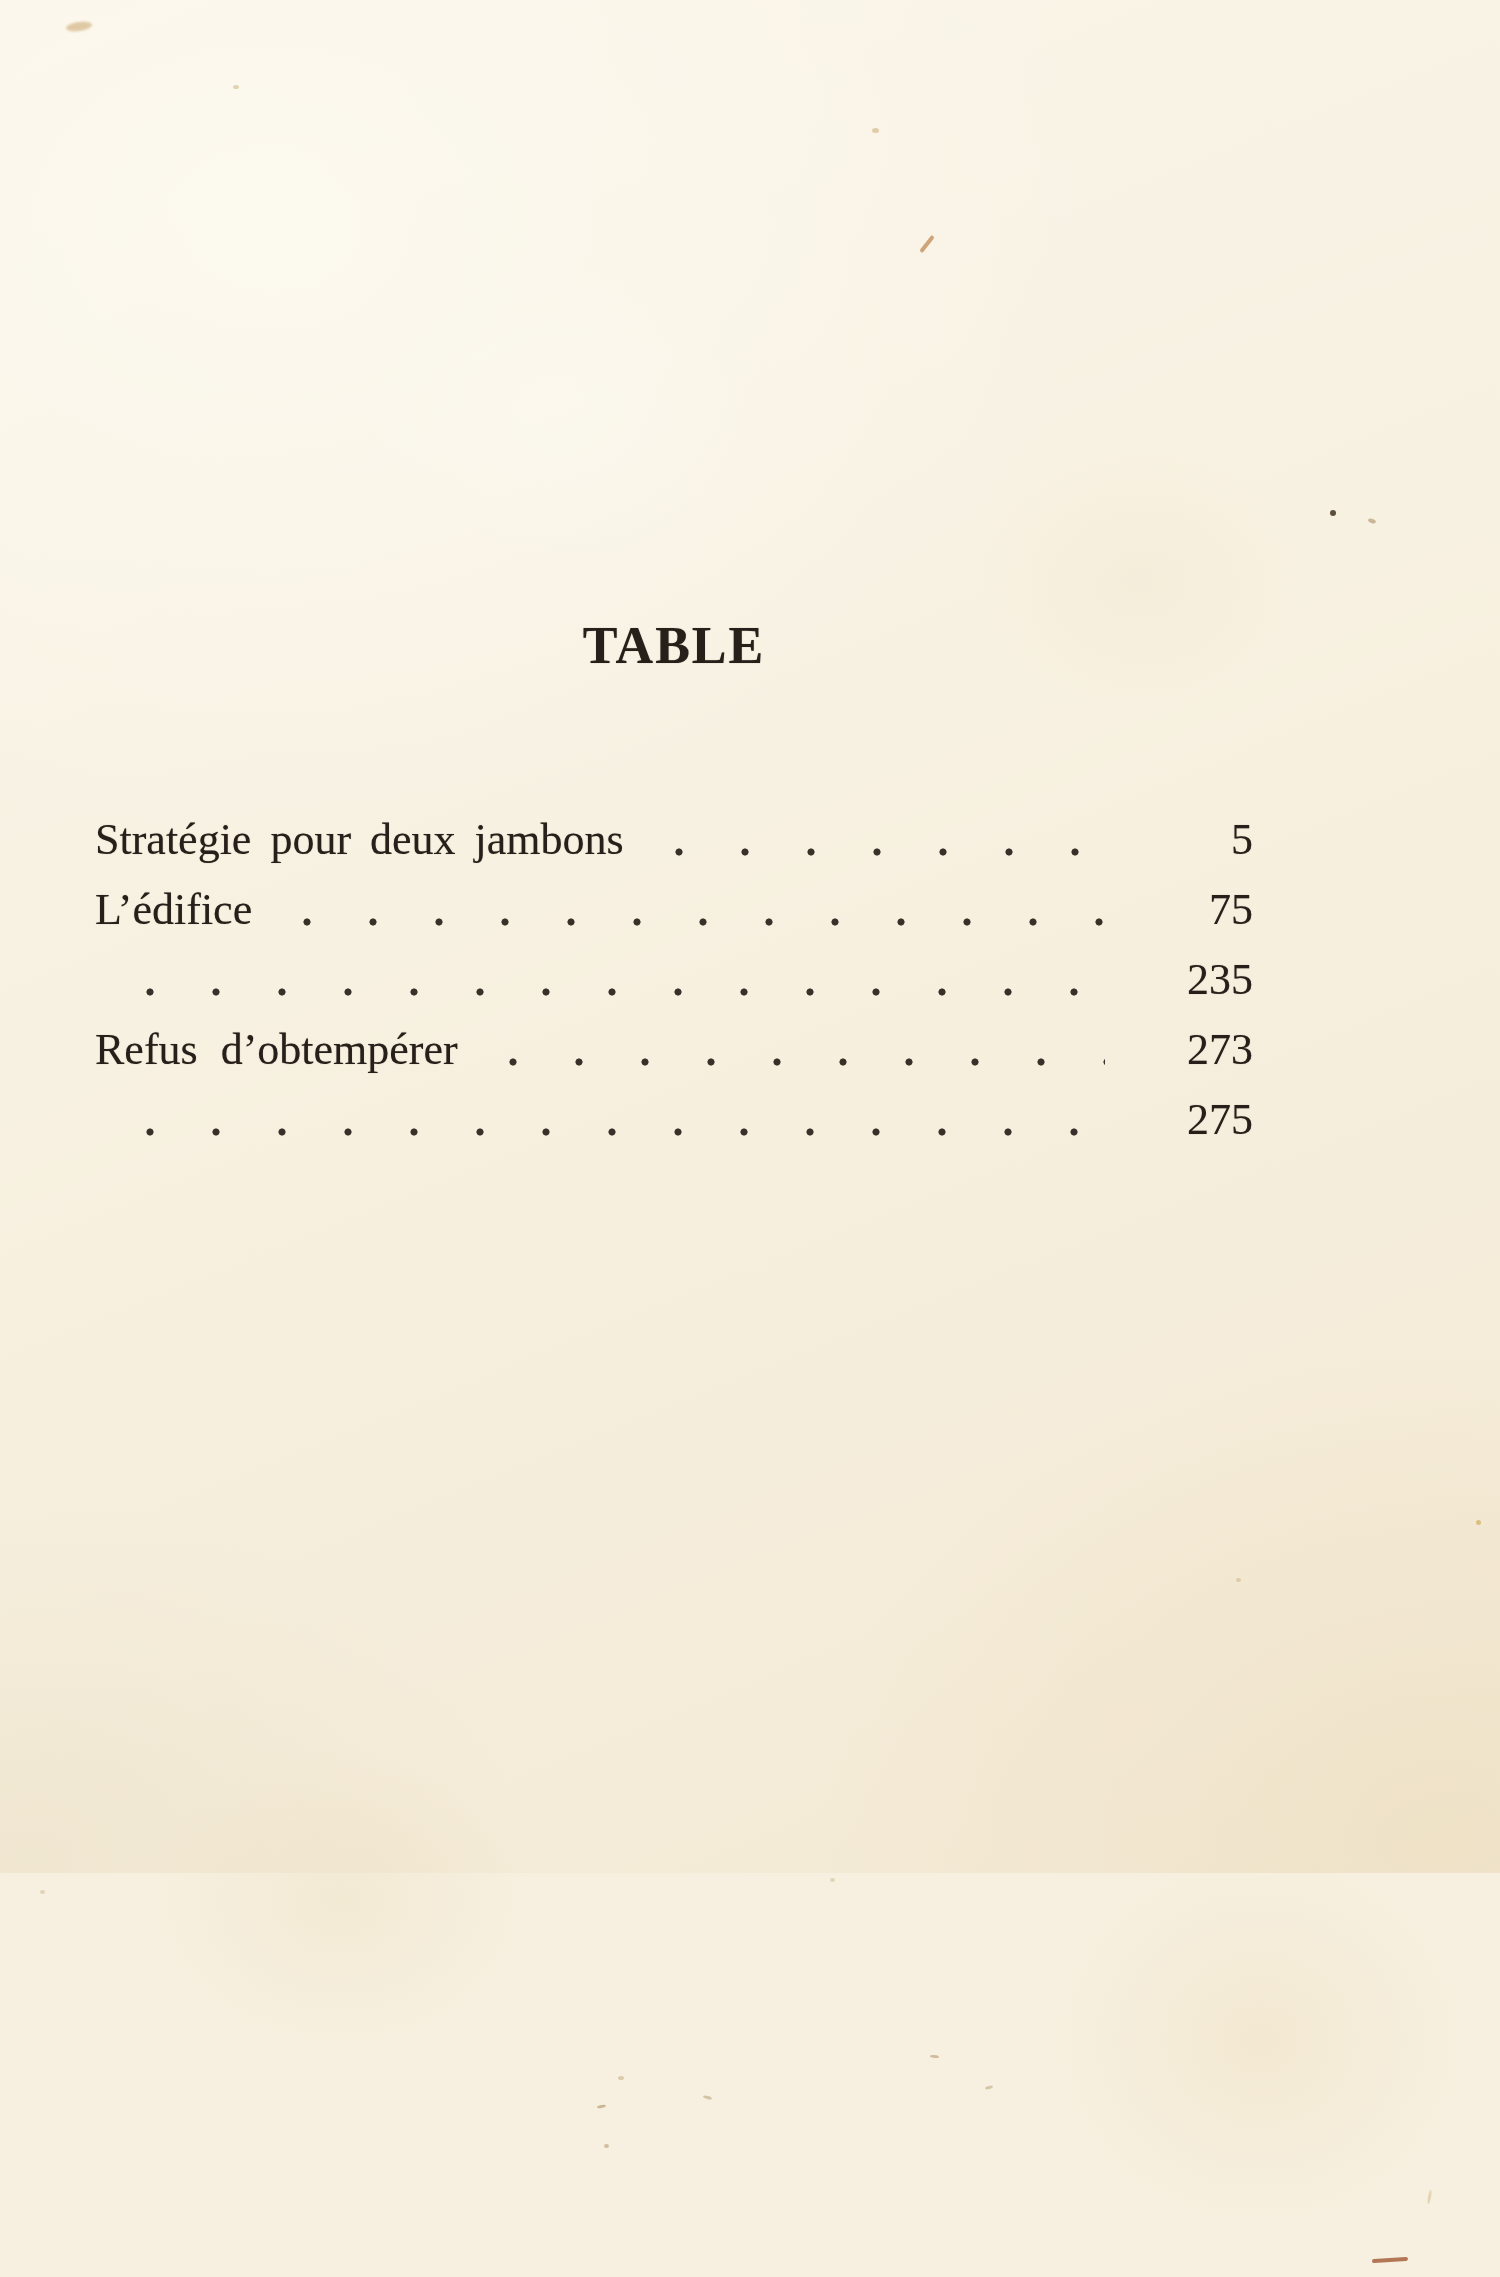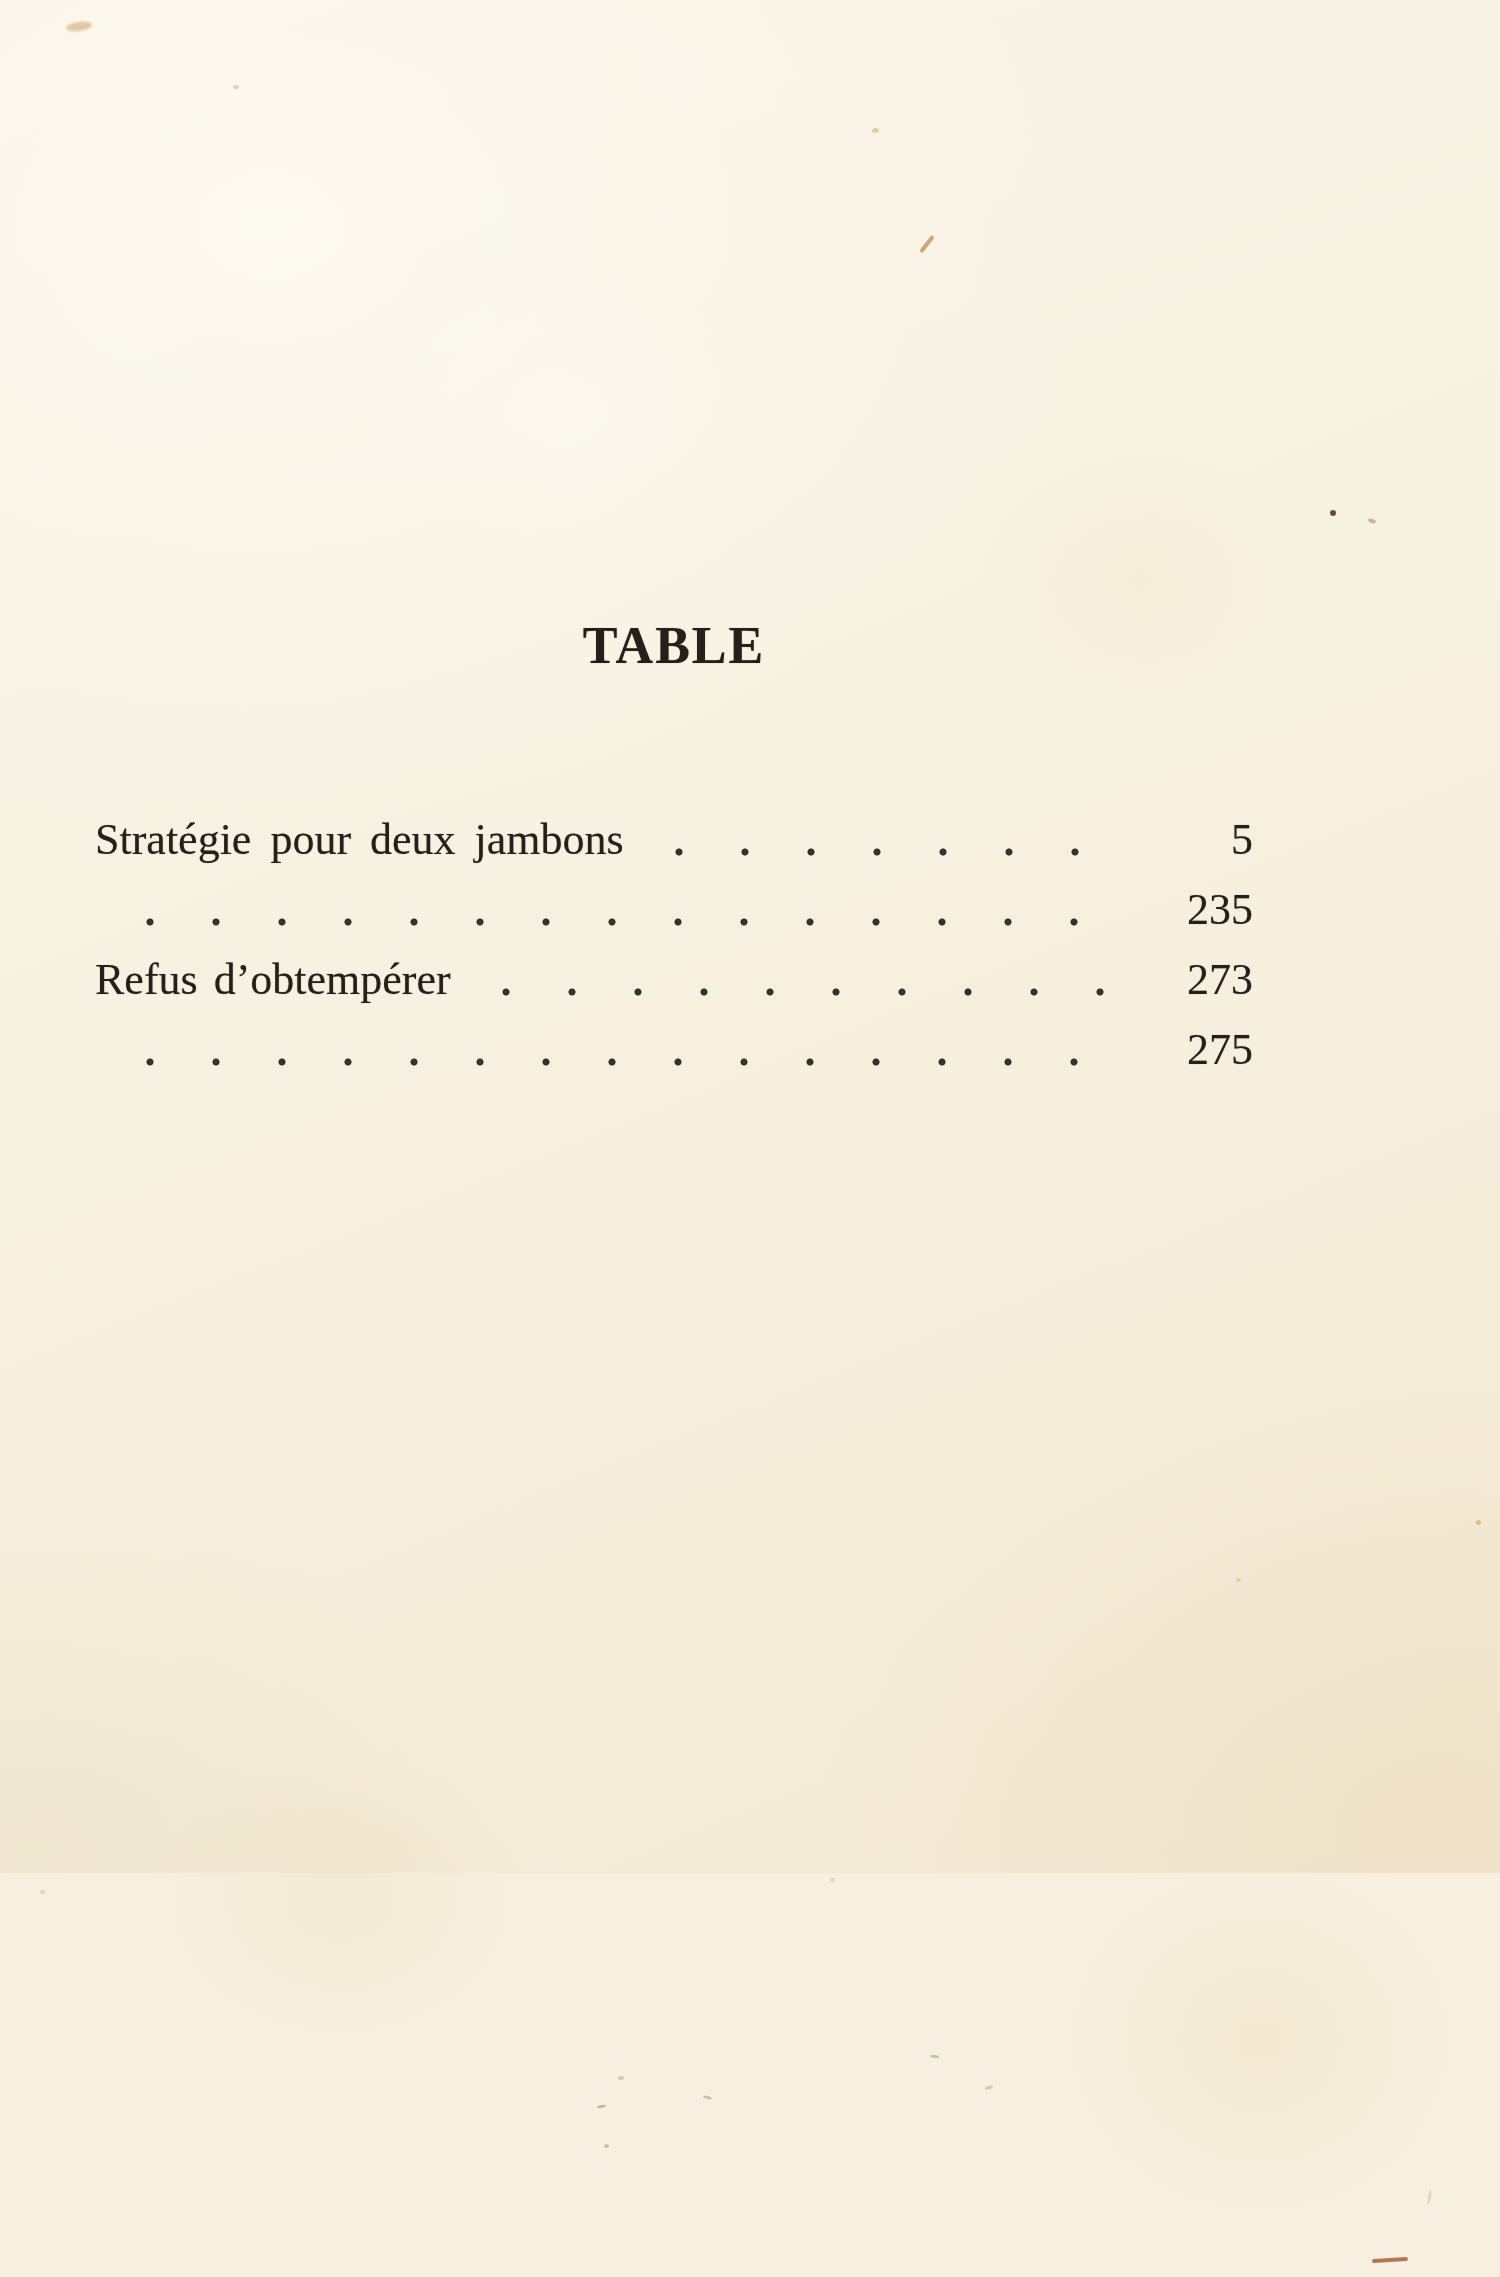--- a/index.html
+++ b/index.html
@@ -109,6 +109,11 @@
       <span class="entry-page">5</span>
     </div>
 
+    <div class="toc-row">
+      <span class="entry-title">L’édifice</span>
+      <span class="leader"></span>
+      <span class="entry-page">75</span>
+    </div>
 
     <div class="toc-row">
       <span class="leader"></span>

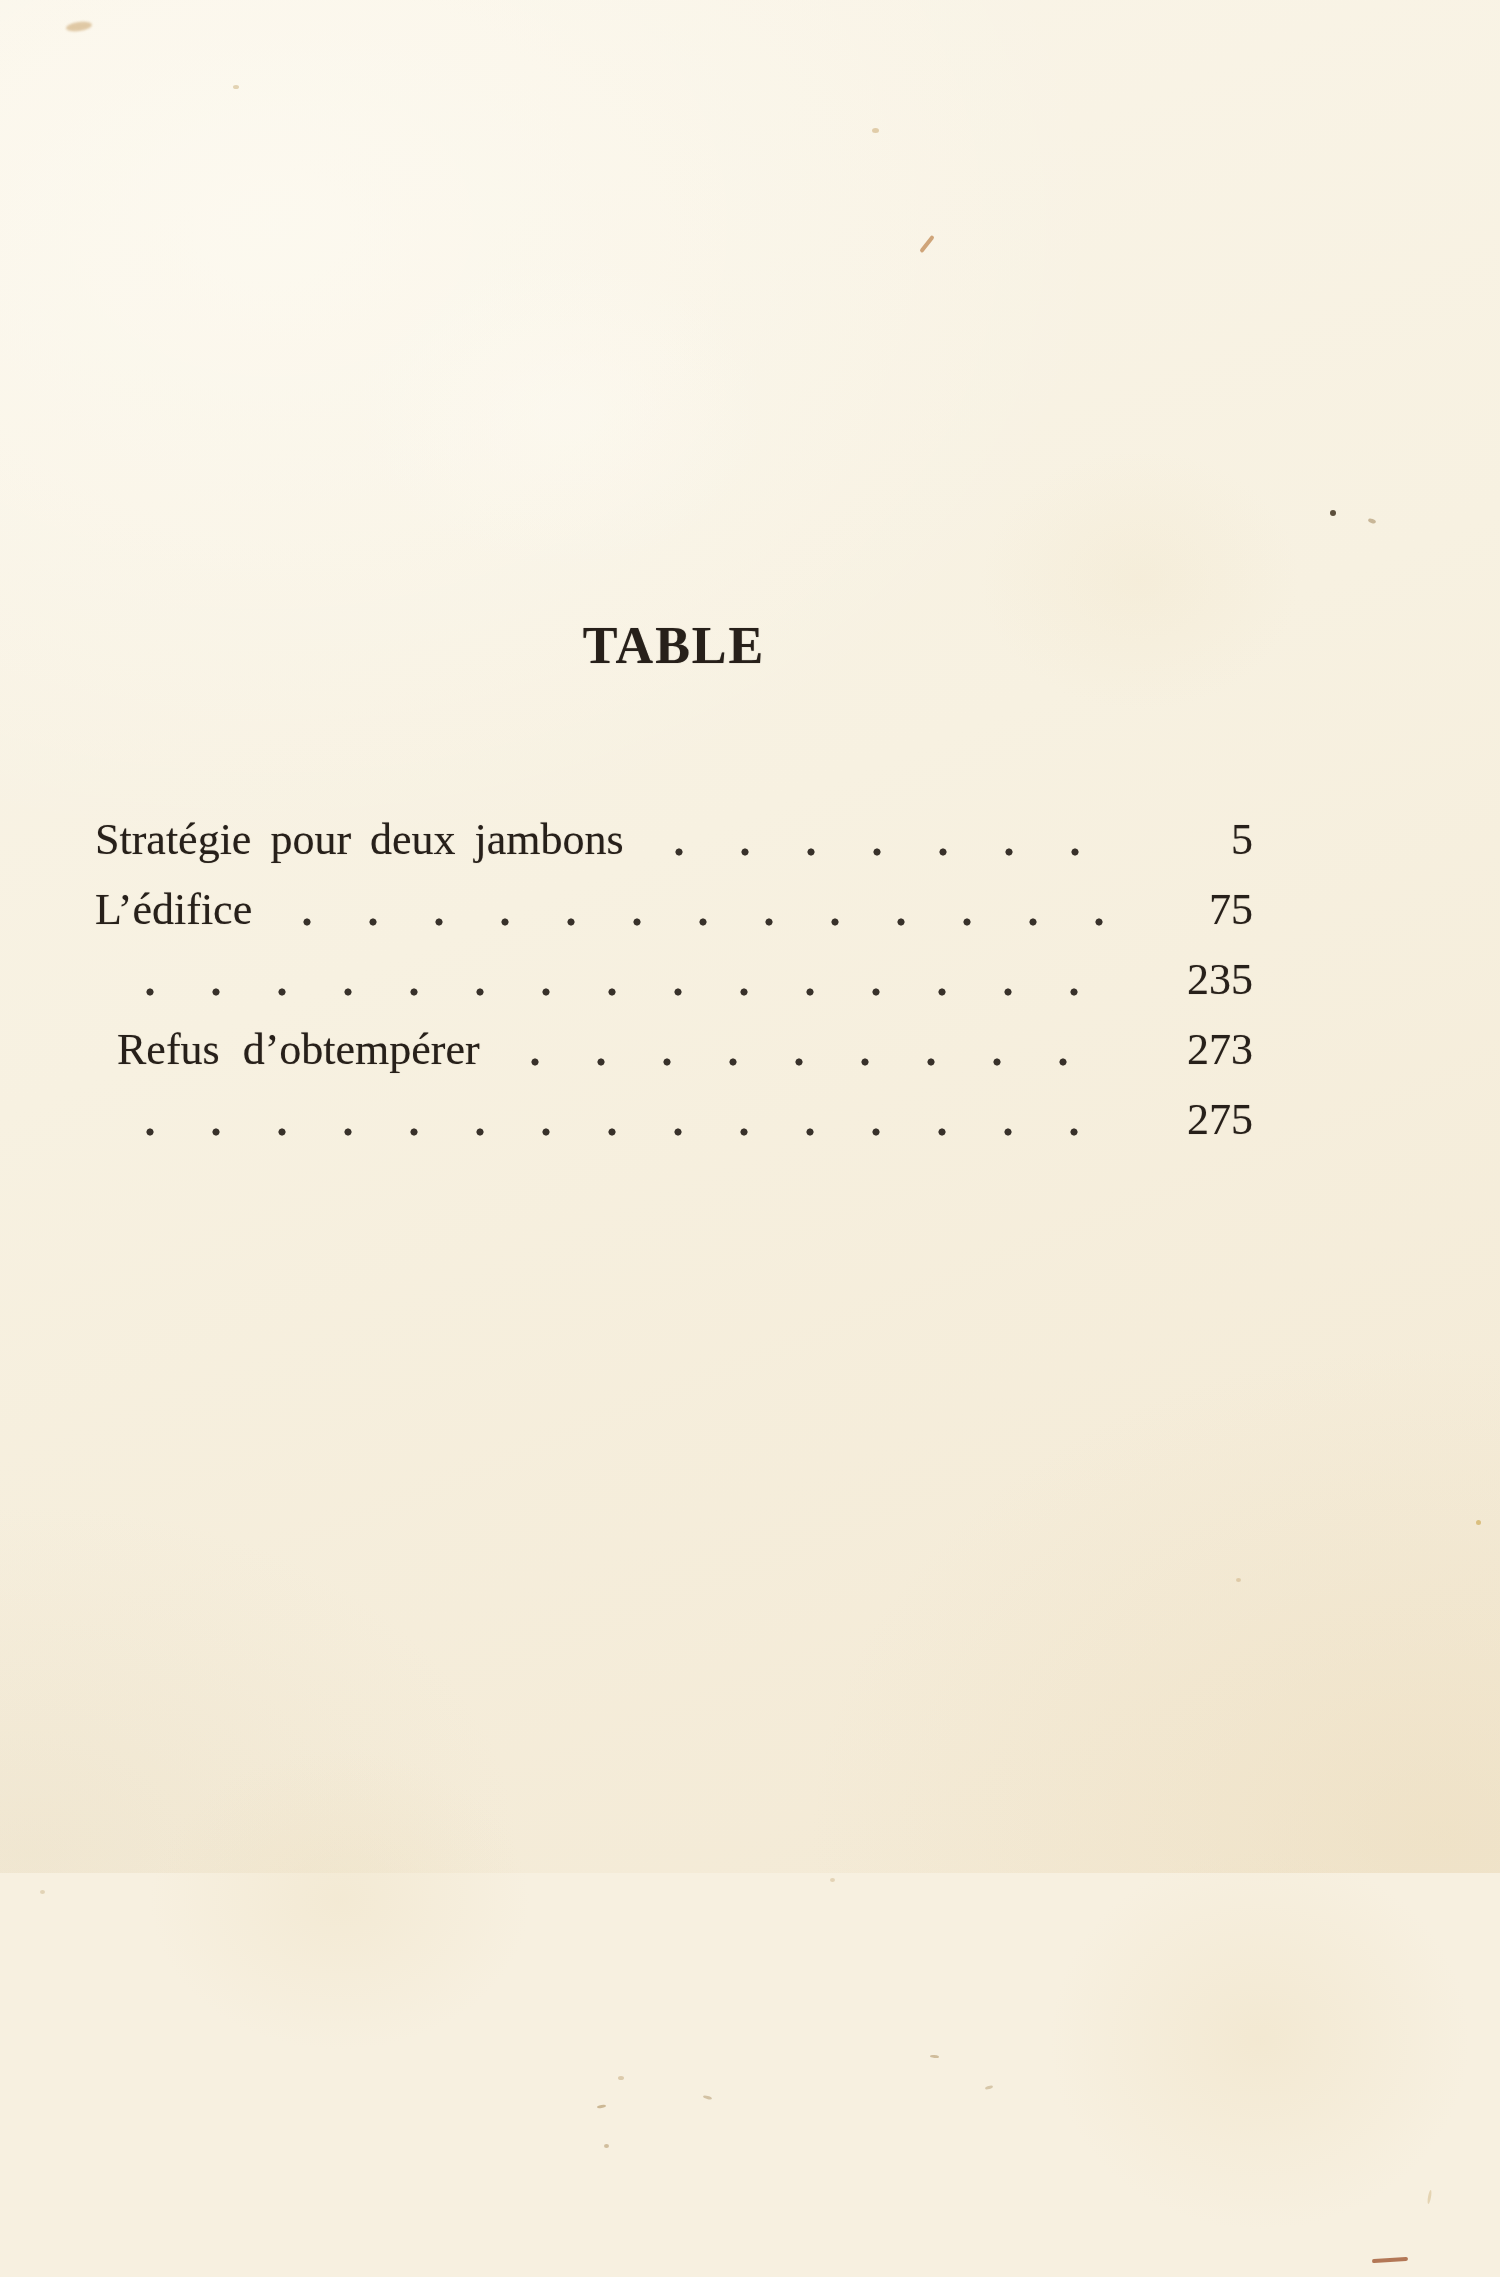--- a/index.html
+++ b/index.html
@@ -45,7 +45,7 @@
   .toc-row .entry-title{line-height:70px;}
   .toc-row:nth-child(1) .entry-title{word-spacing:8px;}
   .toc-row:nth-child(3) .entry-title{word-spacing:5px;}
-  .toc-row:nth-child(4) .entry-title{word-spacing:12px;margin-left:22px;}
+  .toc-row:nth-child(4) .entry-title{word-spacing:12px;}
   .toc-row:nth-child(5) .entry-title{word-spacing:-3px;}
   .leader{
     flex:1;

